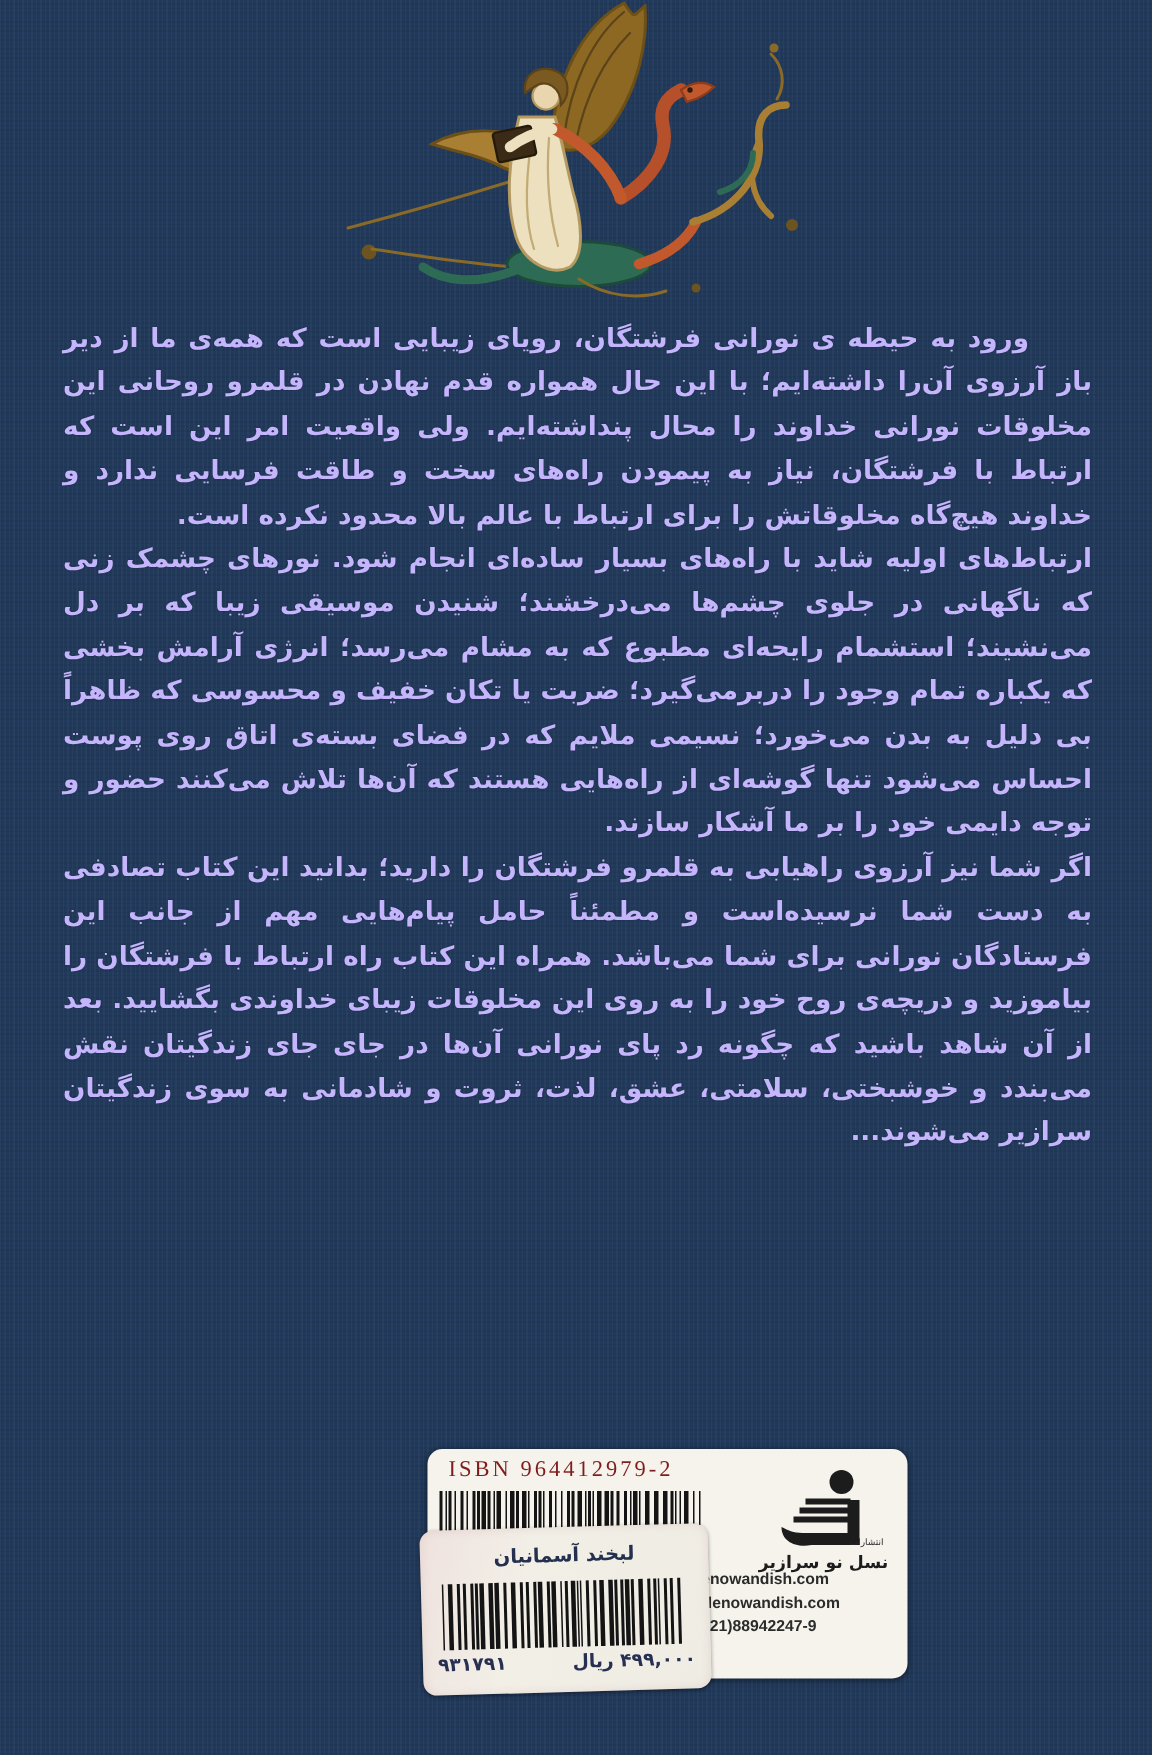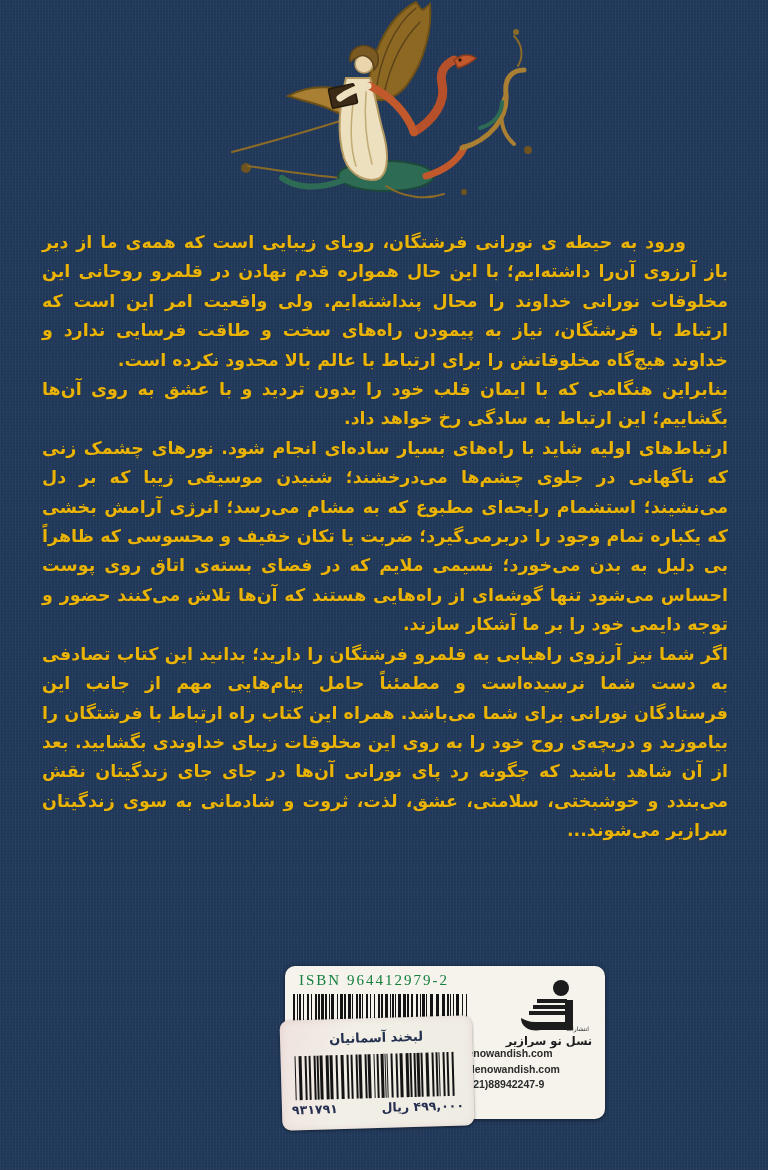--- a/index.html
+++ b/index.html
@@ -19,9 +19,9 @@
     position:absolute;left:218px;top:0;width:320px;height:210px;
   }
   .body-text{
-    position:absolute;left:42px;top:228px;width:686px;
+    position:absolute;left:42px;top:212px;width:686px;
     direction:rtl;text-align:justify;
-    color:#eab308;
+    color:#c4b5fd;
     font-size:17.5px;line-height:29.4px;font-weight:bold;
     text-shadow:0 0 1px rgba(0,0,0,.35);
   }

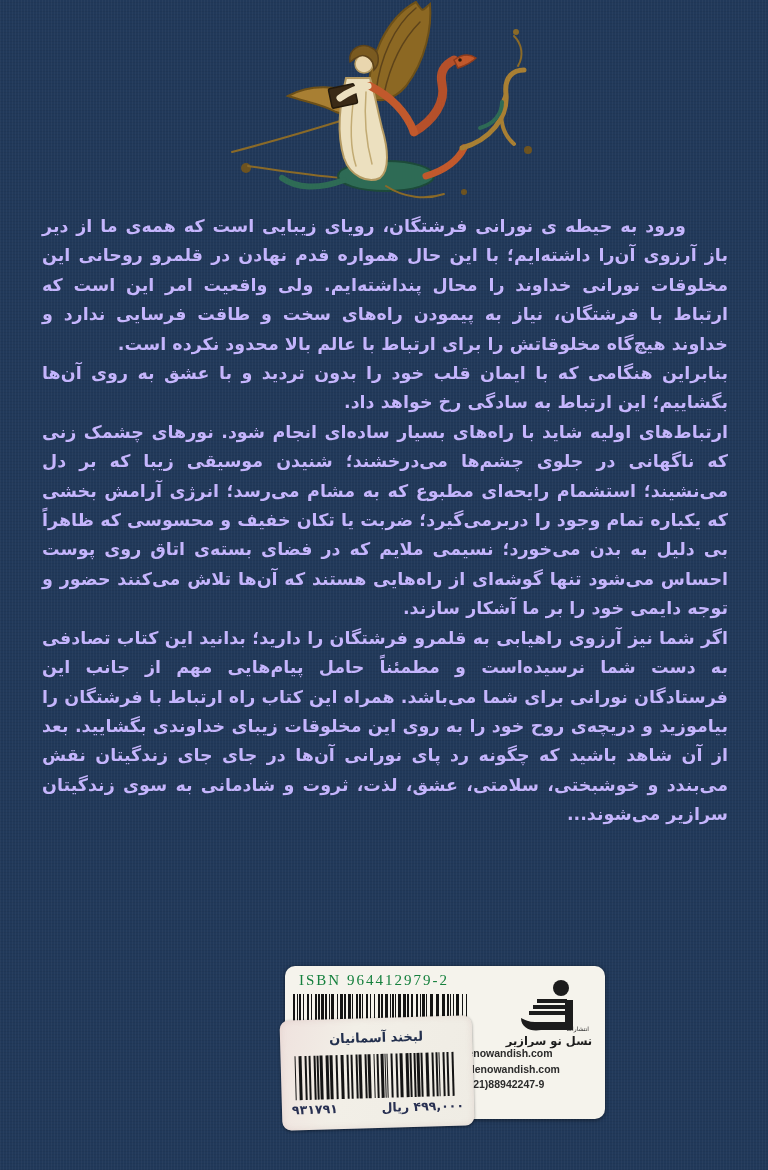--- a/index.html
+++ b/index.html
@@ -123,7 +123,6 @@
 
 <div class="body-text">
   <p class="indent">ورود به حیطه ی نورانی فرشتگان، رویای زیبایی است که همه‌ی ما از دیر باز آرزوی آن‌را داشته‌ایم؛ با این حال همواره قدم نهادن در قلمرو روحانی این مخلوقات نورانی خداوند را محال پنداشته‌ایم. ولی واقعیت امر این است که ارتباط با فرشتگان، نیاز به پیمودن راه‌های سخت و طاقت فرسایی ندارد و خداوند هیچ‌گاه مخلوقاتش را برای ارتباط با عالم بالا محدود نکرده است.</p>
-  <p>بنابراین هنگامی که با ایمان قلب خود را بدون تردید و با عشق به روی آن‌ها بگشاییم؛ این ارتباط به سادگی رخ خواهد داد.</p>
   <p>ارتباط‌های اولیه شاید با راه‌های بسیار ساده‌ای انجام شود. نورهای چشمک زنی که ناگهانی در جلوی چشم‌ها می‌درخشند؛ شنیدن موسیقی زیبا که بر دل می‌نشیند؛ استشمام رایحه‌ای مطبوع که به مشام می‌رسد؛ انرژی آرامش بخشی که یکباره تمام وجود را دربرمی‌گیرد؛ ضربت یا تکان خفیف و محسوسی که ظاهراً بی دلیل به بدن می‌خورد؛ نسیمی ملایم که در فضای بسته‌ی اتاق روی پوست احساس می‌شود تنها گوشه‌ای از راه‌هایی هستند که آن‌ها تلاش می‌کنند حضور و توجه دایمی خود را بر ما آشکار سازند.</p>
   <p>اگر شما نیز آرزوی راهیابی به قلمرو فرشتگان را دارید؛ بدانید این کتاب تصادفی به دست شما نرسیده‌است و مطمئناً حامل پیام‌هایی مهم از جانب این فرستادگان نورانی برای شما می‌باشد. همراه این کتاب راه ارتباط با فرشتگان را بیاموزید و دریچه‌ی روح خود را به روی این مخلوقات زیبای خداوندی بگشایید. بعد از آن شاهد باشید که چگونه رد پای نورانی آن‌ها در جای جای زندگیتان نقش می‌بندد و خوشبختی، سلامتی، عشق، لذت، ثروت و شادمانی به سوی زندگیتان سرازیر می‌شوند...</p>
 </div>

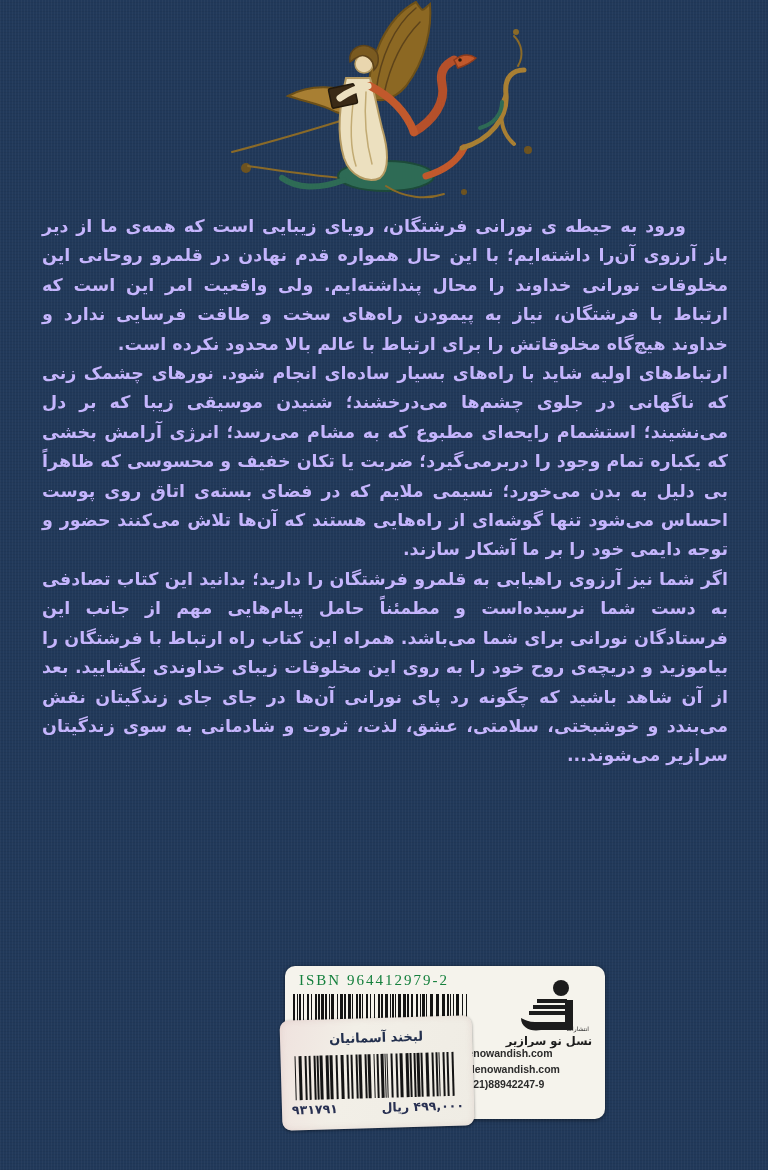--- a/index.html
+++ b/index.html
@@ -36,7 +36,7 @@
   .isbn{
     position:absolute;left:14px;top:6px;
     font-family:"Liberation Serif",serif;font-size:15px;letter-spacing:2px;
-    color:#15803d;white-space:nowrap;
+    color:#7f1d1d;white-space:nowrap;
   }
   .barcode{position:absolute;display:flex;align-items:stretch;}
   .barcode span{display:block;height:100%;}

